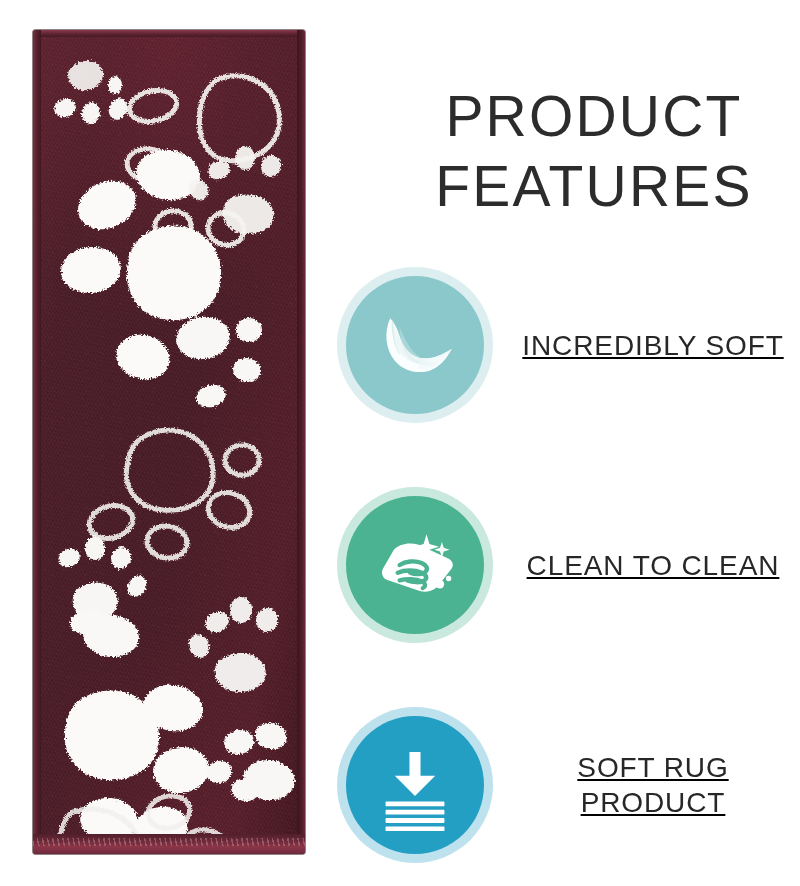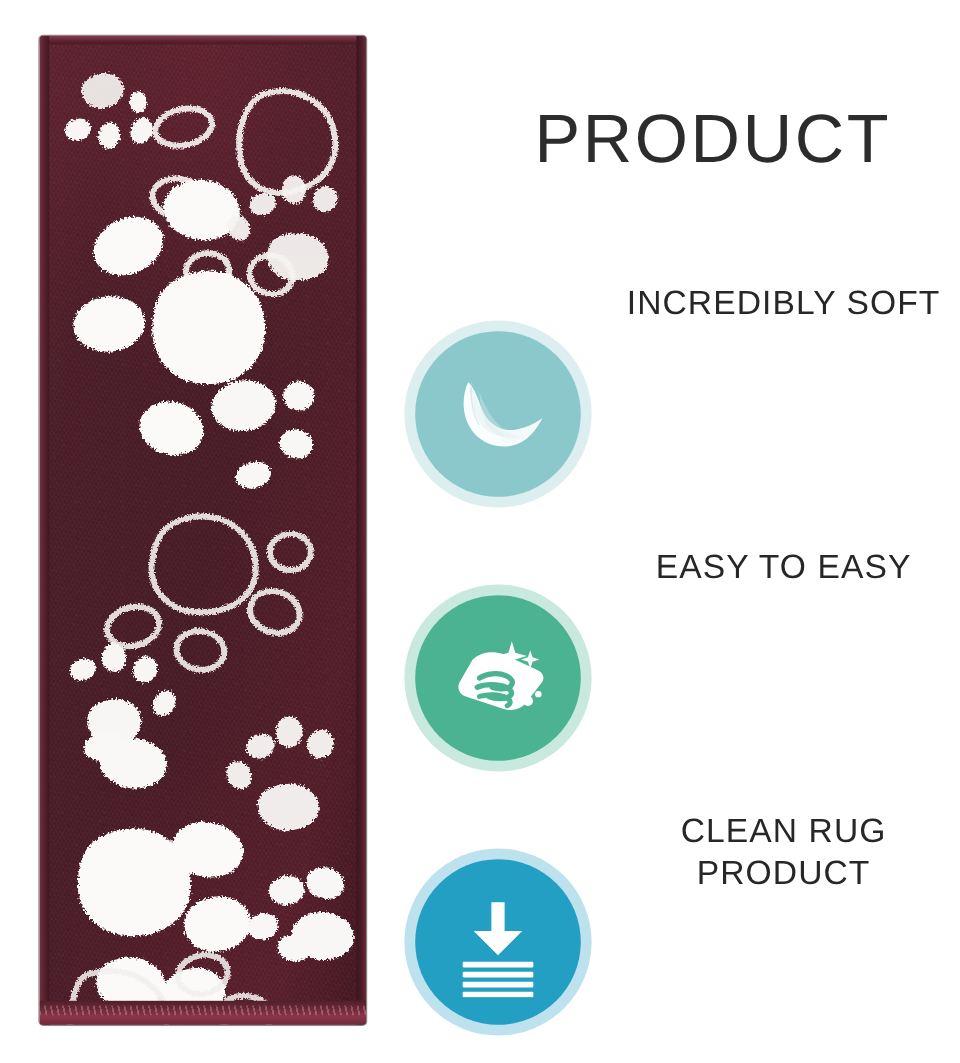--- a/index.html
+++ b/index.html
@@ -284,6 +284,7 @@
 
 <h1 id="headline" style="color: rgb(44, 44, 44);">
   <span class="hl-line">PRODUCT</span>
+  <span class="hl-line">FEATURES</span>
 </h1>
 
 <div id="features">

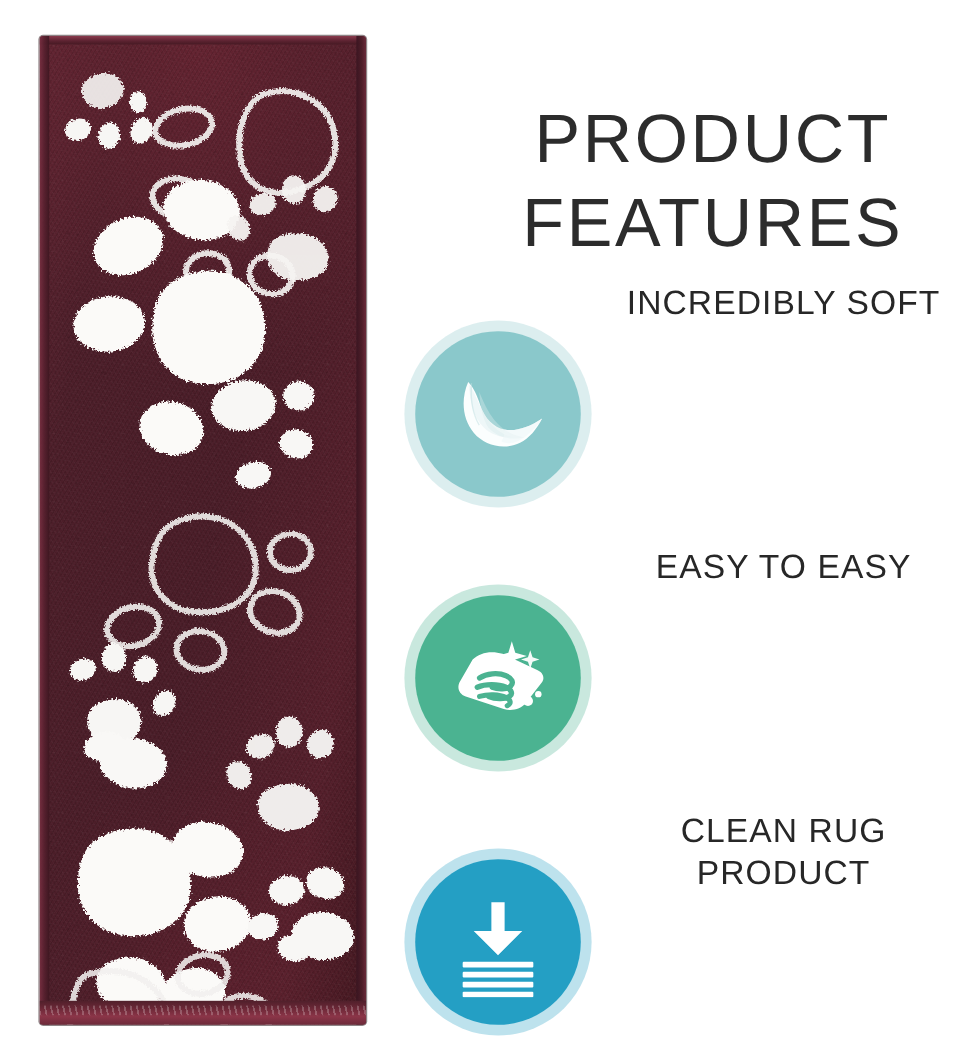--- a/index.html
+++ b/index.html
@@ -107,7 +107,9 @@
   }
   .feature-row {
     display: flex;
+    align-items: center;
     height: 220px;
+    text-decoration: underline;
   }
   .badge-wrap {
     flex: 0 0 auto;

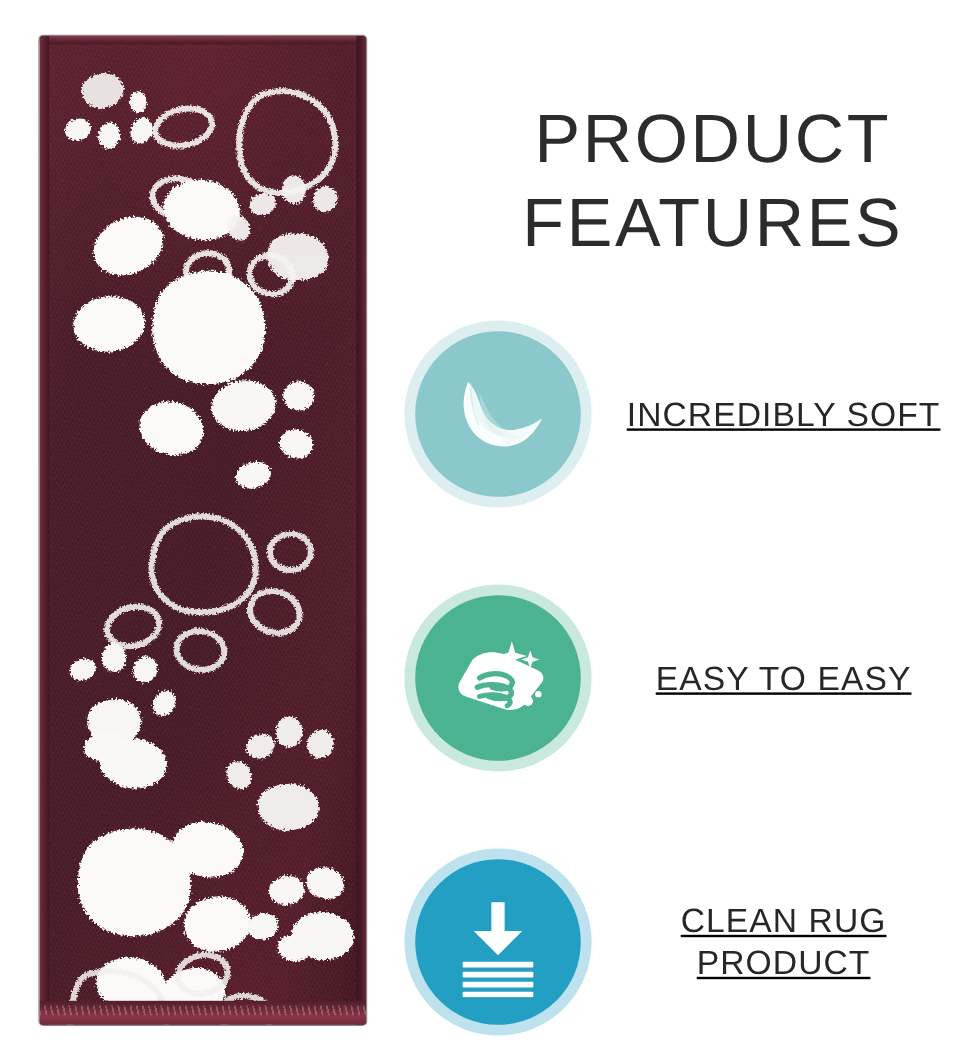--- a/index.html
+++ b/index.html
@@ -344,7 +344,7 @@
       </div>
     </div>
     <div class="feature-label">
-      <span class="fl-line">EASY TO EASY</span>
+      <span class="fl-line">CLEAN TO CLEAN</span>
     </div>
   </div>
 

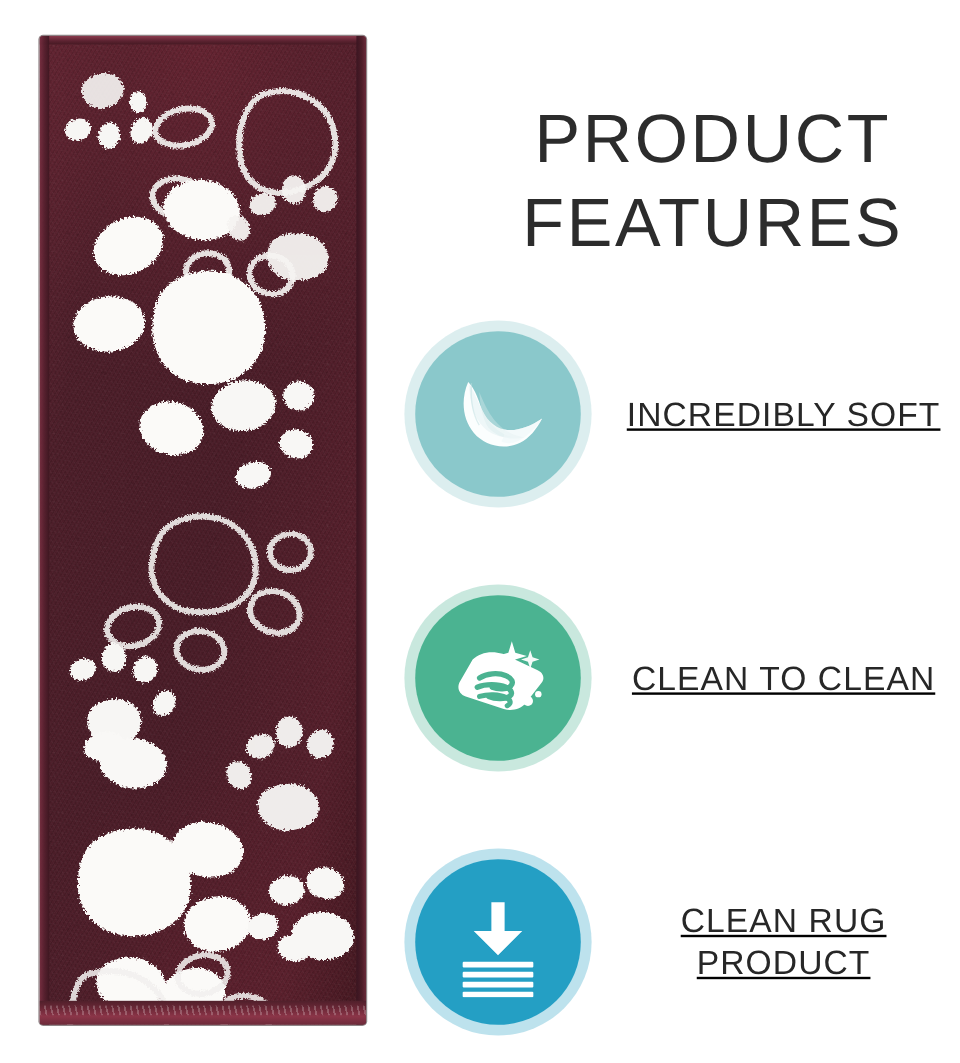--- a/index.html
+++ b/index.html
@@ -367,7 +367,7 @@
       </div>
     </div>
     <div class="feature-label">
-      <span class="fl-line">CLEAN RUG</span>
+      <span class="fl-line">SOFT RUG</span>
       <span class="fl-line">PRODUCT</span>
     </div>
   </div>

